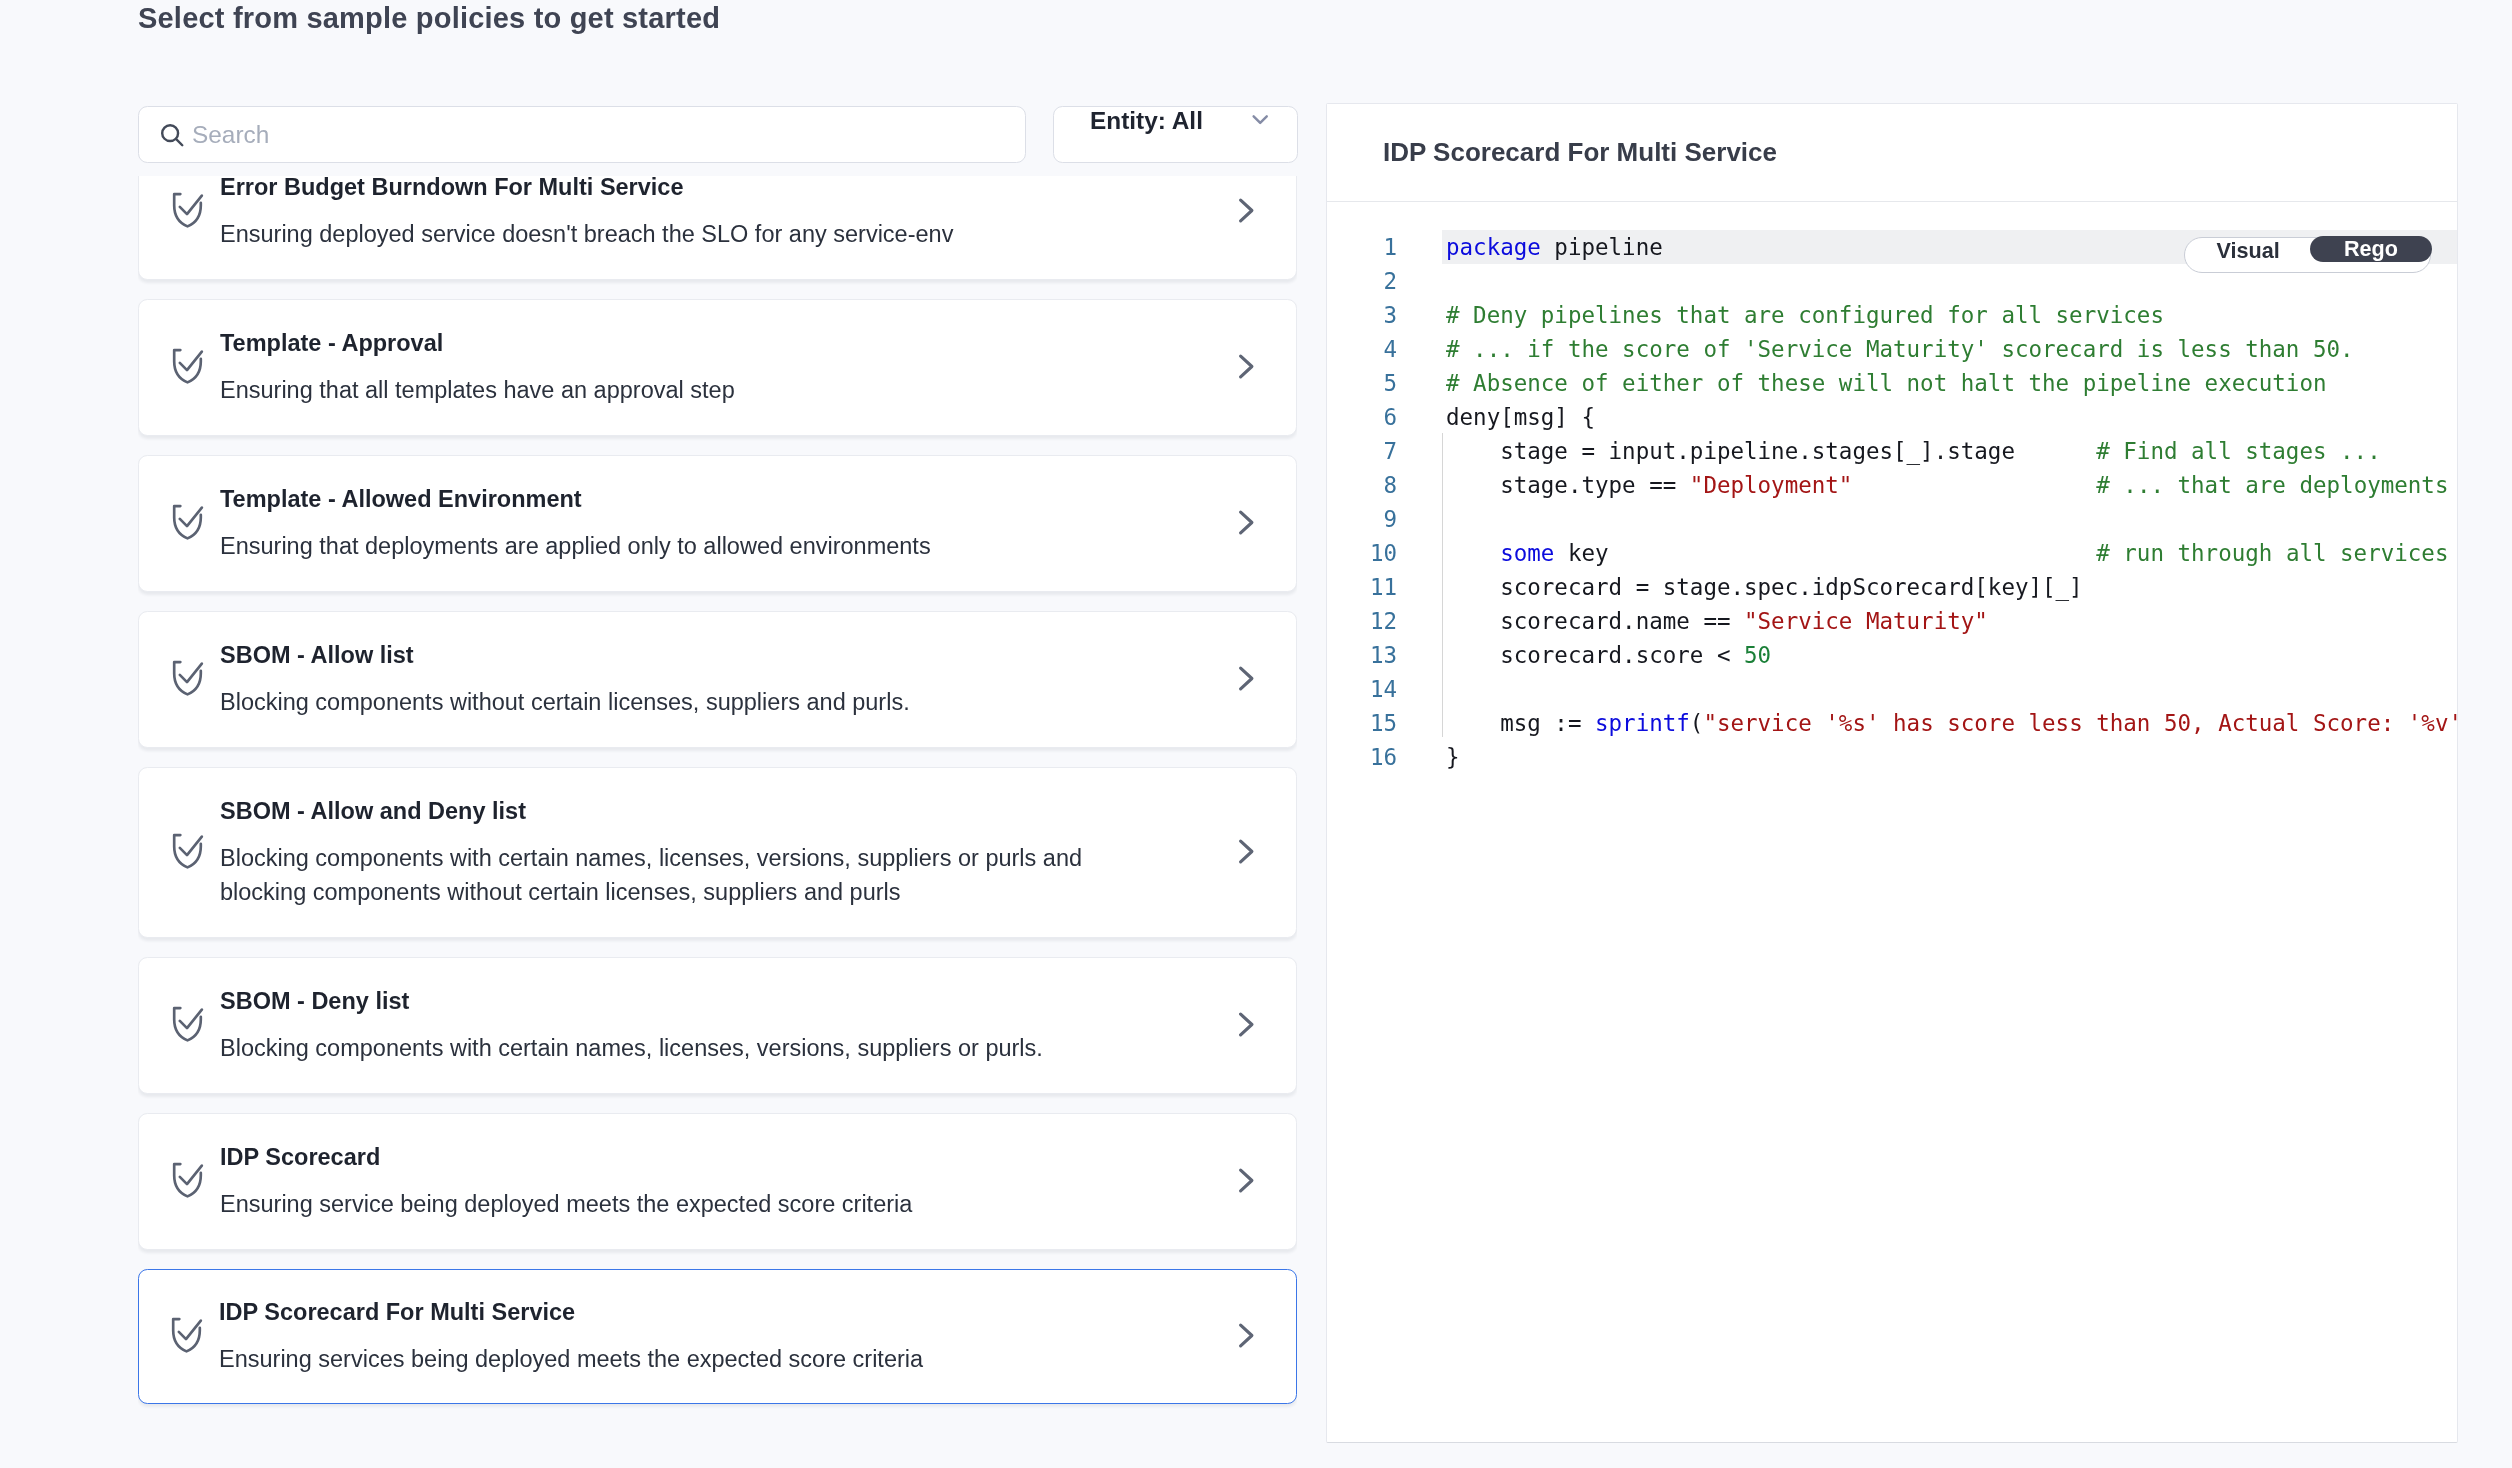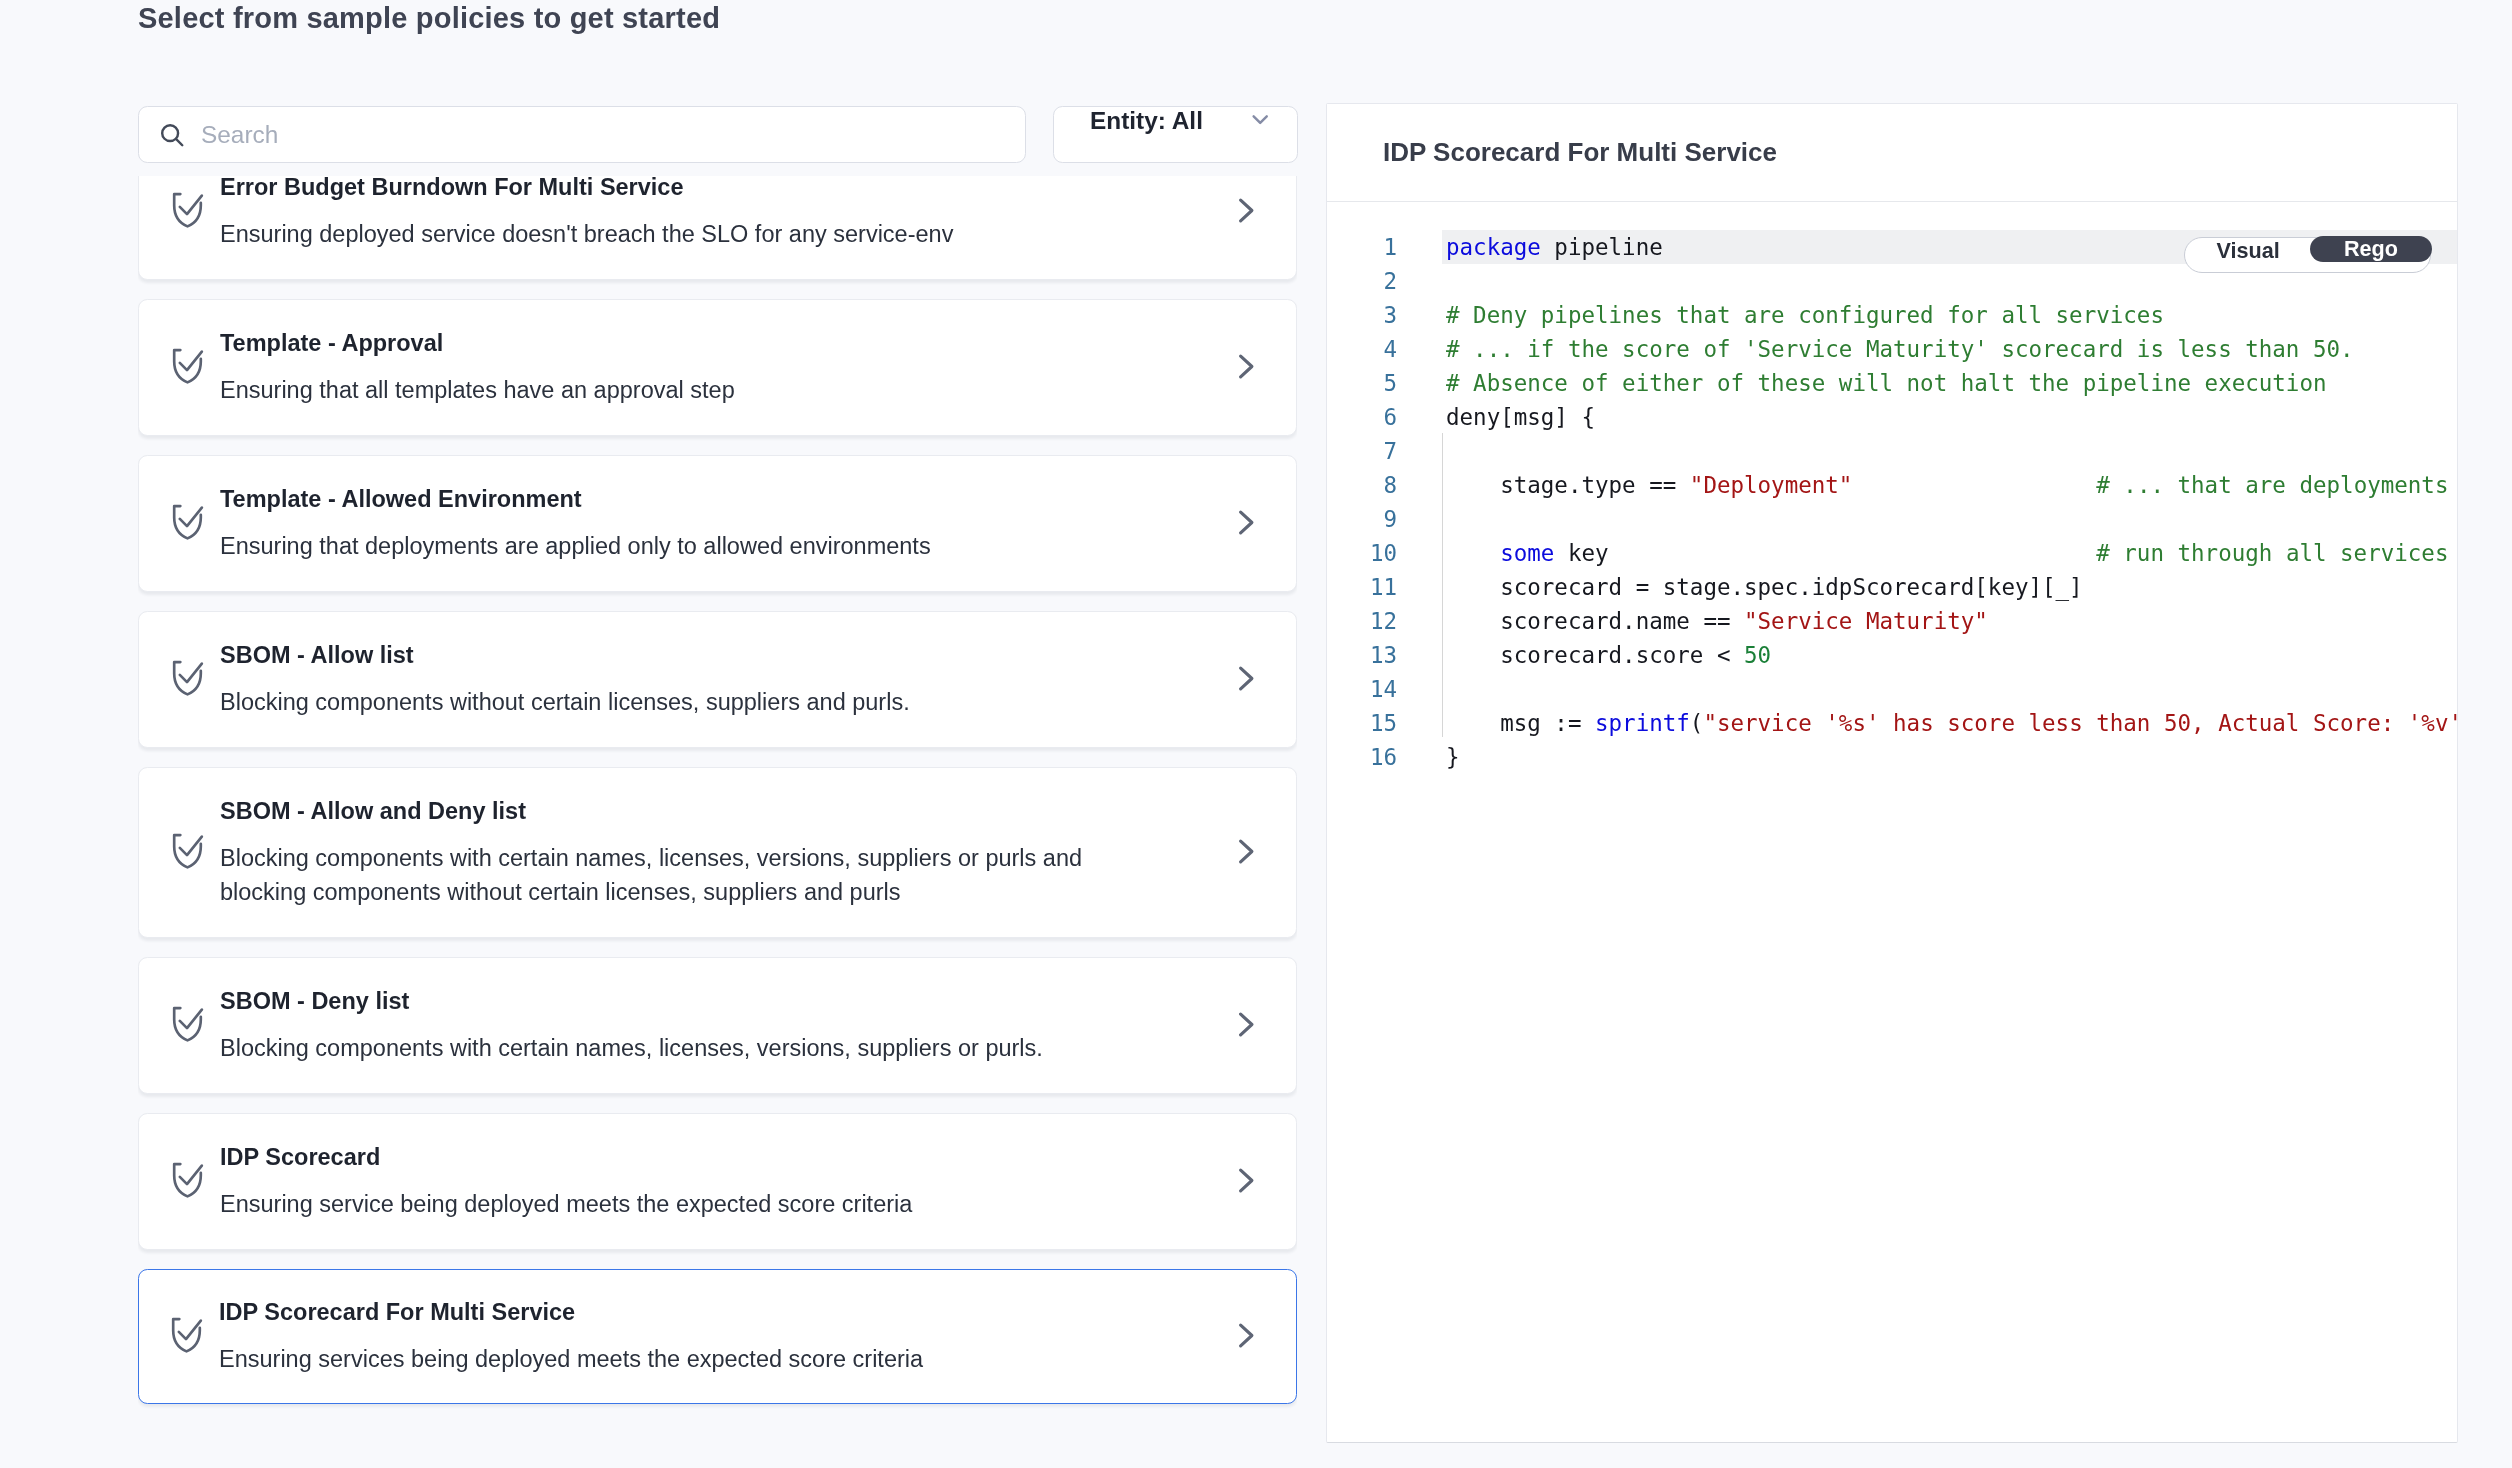--- a/index.html
+++ b/index.html
@@ -11,7 +11,7 @@
   
   .search-box { position:absolute; left:138px; top:106px; width:888px; height:57px; background:#fff; border:1.9px solid #dcdfe7; border-radius:9.4px; display:flex; align-items:center; padding:0 19px; }
   .search-box svg { flex:0 0 auto; }
-  .search-input { border:none; outline:none; flex:1; margin-left:15px; font-size:24.4px; color:#2b303b; background:transparent; font-family:"Liberation Sans",sans-serif; }
+  .search-input { border:none; outline:none; flex:1; margin-left:6px; font-size:24.4px; color:#2b303b; background:transparent; font-family:"Liberation Sans",sans-serif; }
   .search-input::placeholder { color:#a6adbb; }
   .entity-select { position:absolute; left:1053px; top:106px; width:245px; height:57px; background:#fff; border:1.9px solid #dcdfe7; border-radius:9.4px; display:flex; align-items:flex-start; justify-content:space-between; padding:0 24.4px 0 36px; cursor:pointer; }
   .entity-label { font-size:24.4px; font-weight:600; color:#1f2430; }

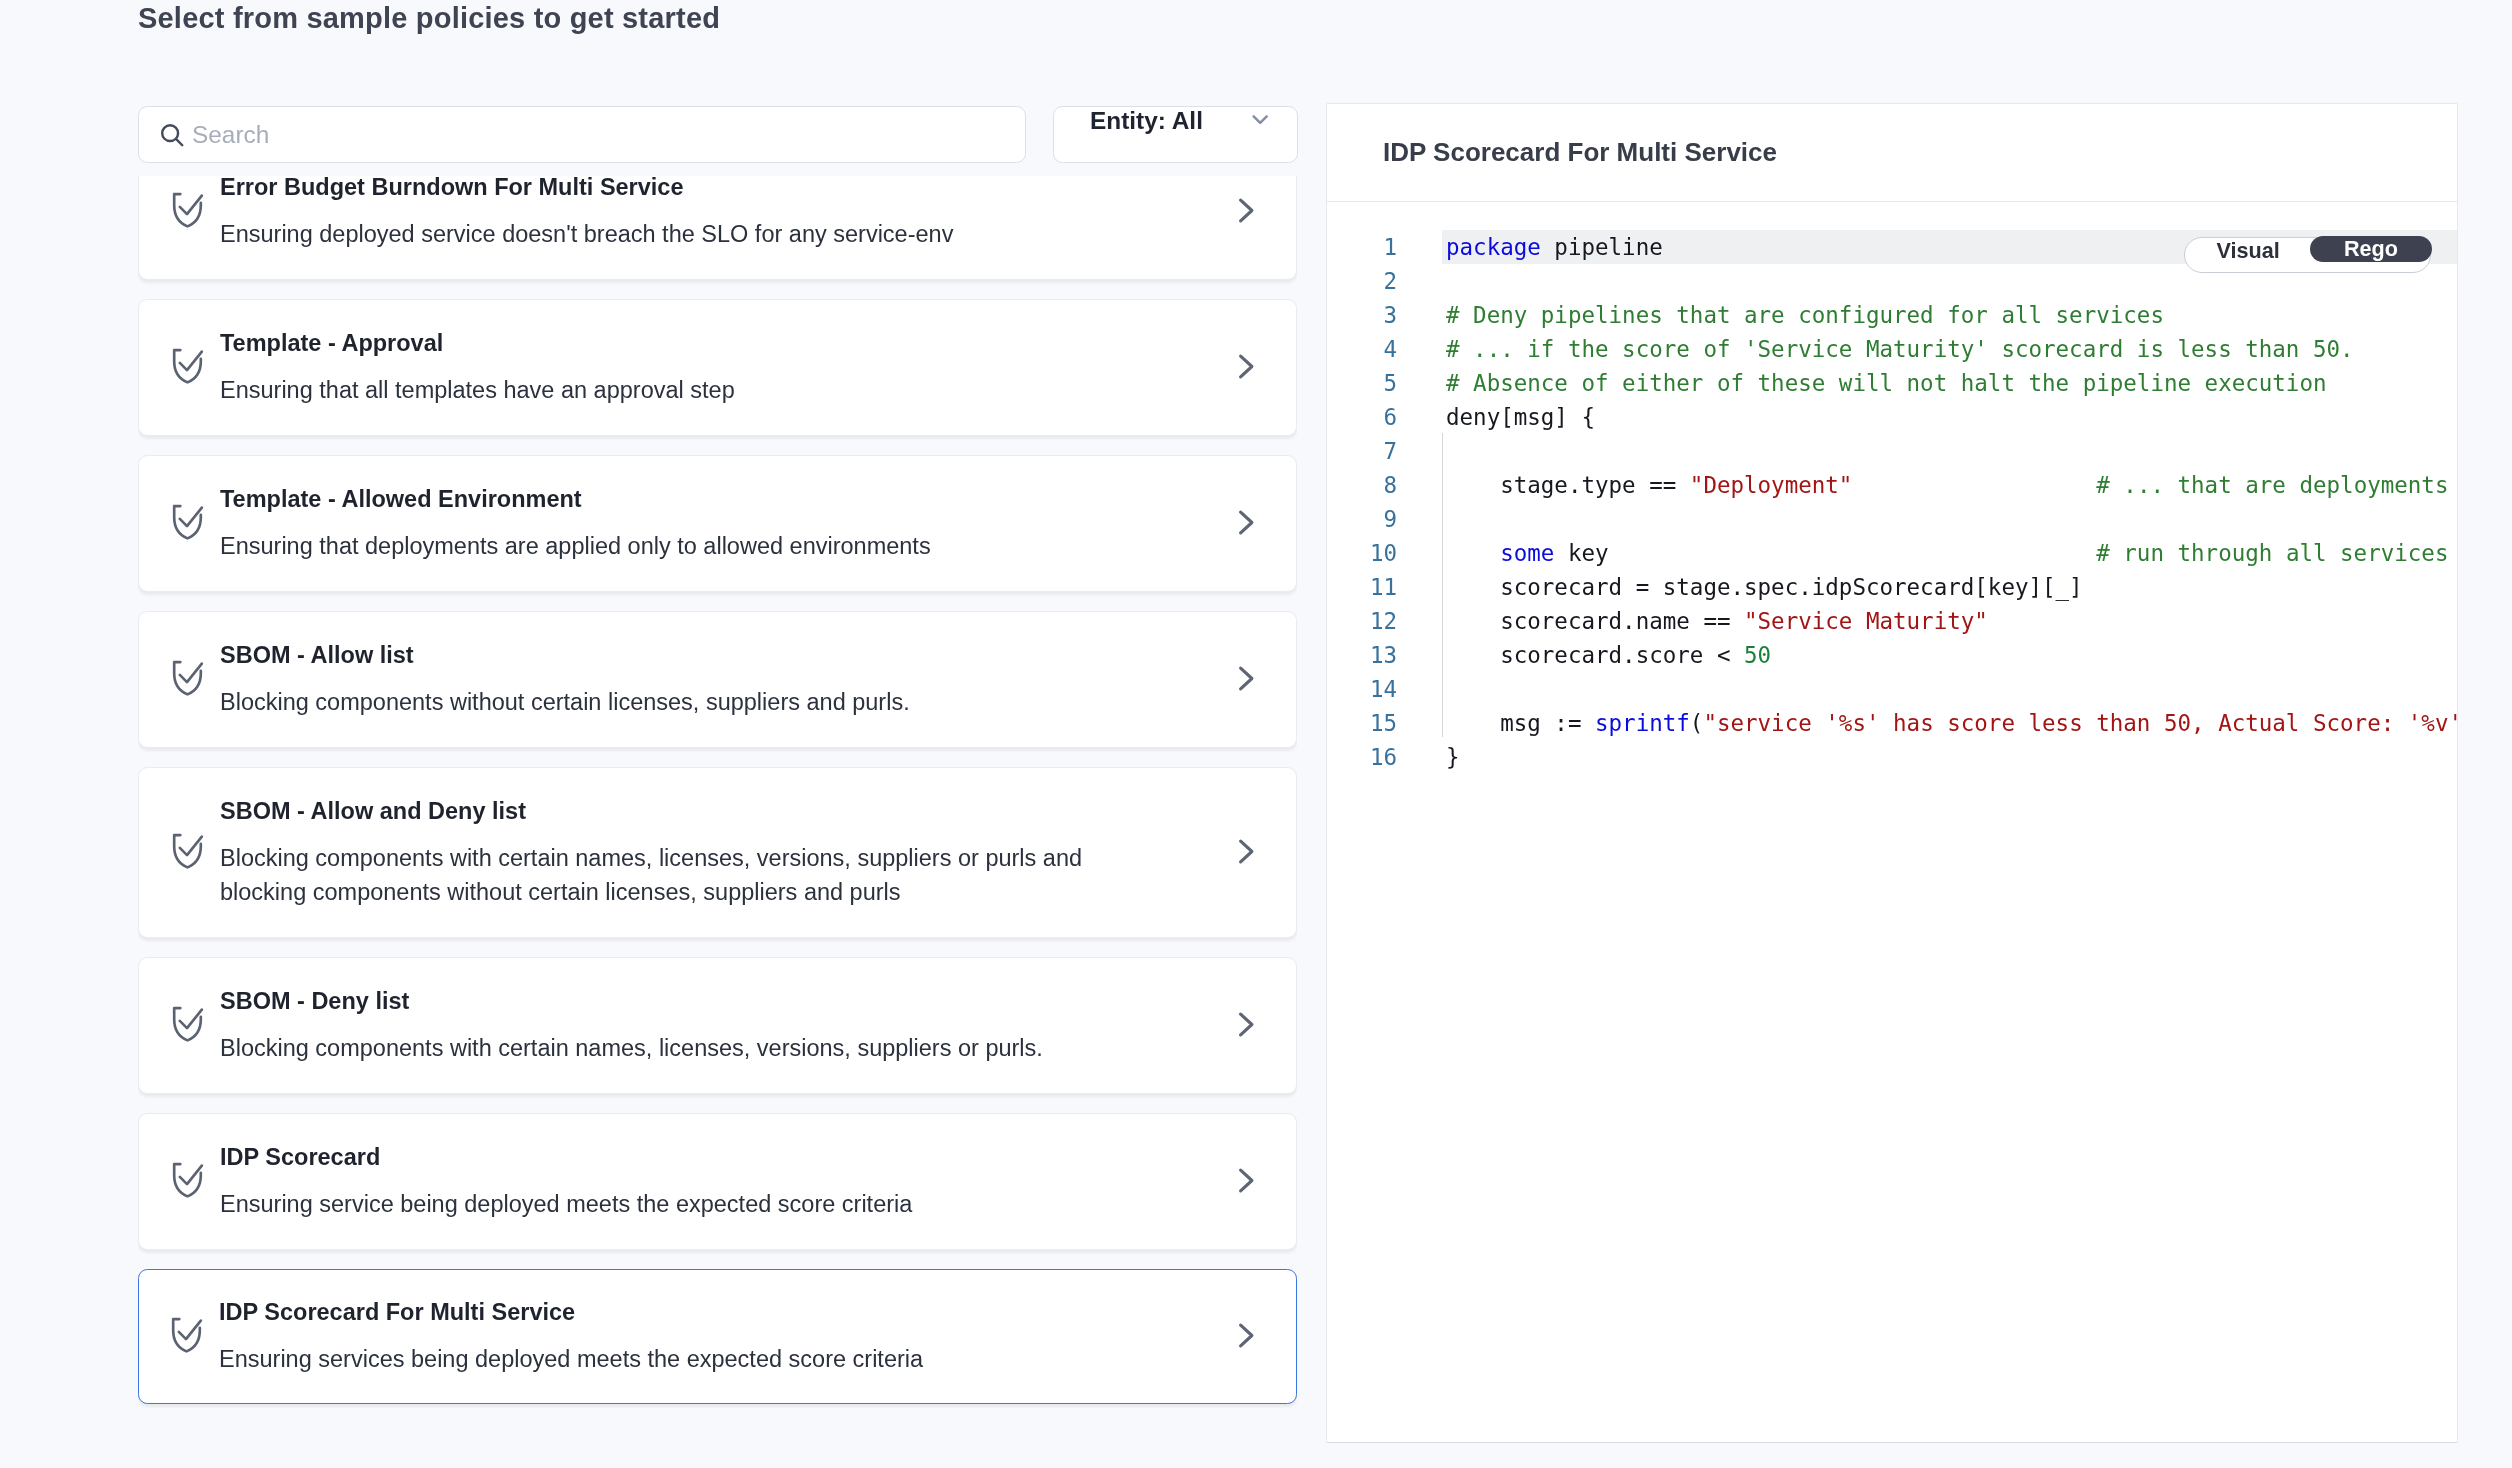--- a/index.html
+++ b/index.html
@@ -194,7 +194,7 @@
         <div class="line"><span class="gutter">4</span><span class="code-text"><span class="tok-cm"># ... if the score of 'Service Maturity' scorecard is less than 50.</span></span></div>
         <div class="line"><span class="gutter">5</span><span class="code-text"><span class="tok-cm"># Absence of either of these will not halt the pipeline execution</span></span></div>
         <div class="line"><span class="gutter">6</span><span class="code-text"><span class="tok-pl">deny[msg] {</span></span></div>
-        <div class="line"><span class="gutter">7</span></div>
+        <div class="line"><span class="gutter">7</span><span class="code-text"><span class="tok-pl">    stage = input.pipeline.stages[_].stage      </span><span class="tok-cm"># Find all stages ...</span></span></div>
         <div class="line"><span class="gutter">8</span><span class="code-text"><span class="tok-pl">    stage.type == </span><span class="tok-str">"Deployment"</span><span class="tok-pl">                  </span><span class="tok-cm"># ... that are deployments</span></span></div>
         <div class="line"><span class="gutter">9</span><span class="code-text"></span></div>
         <div class="line"><span class="gutter">10</span><span class="code-text"><span class="tok-pl">    </span><span class="tok-kw">some</span><span class="tok-pl"> key                                    </span><span class="tok-cm"># run through all services</span></span></div>

